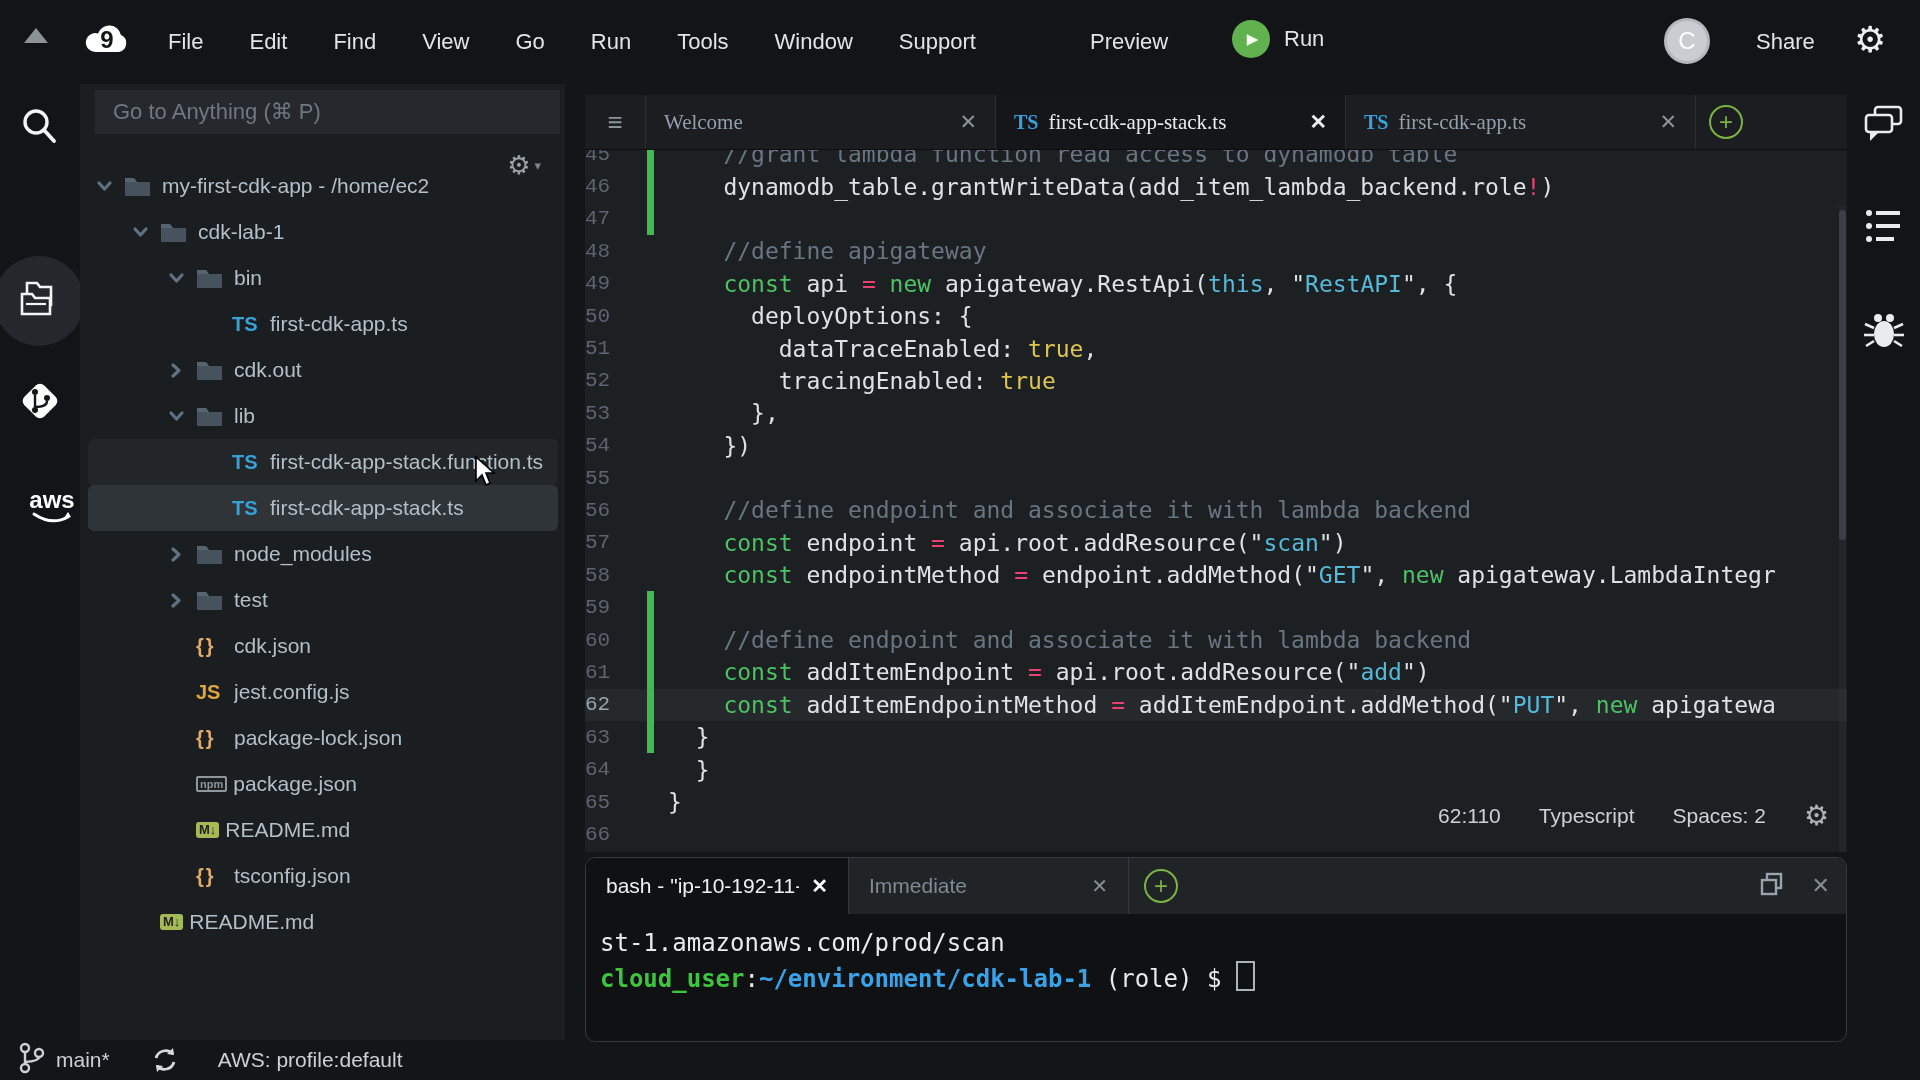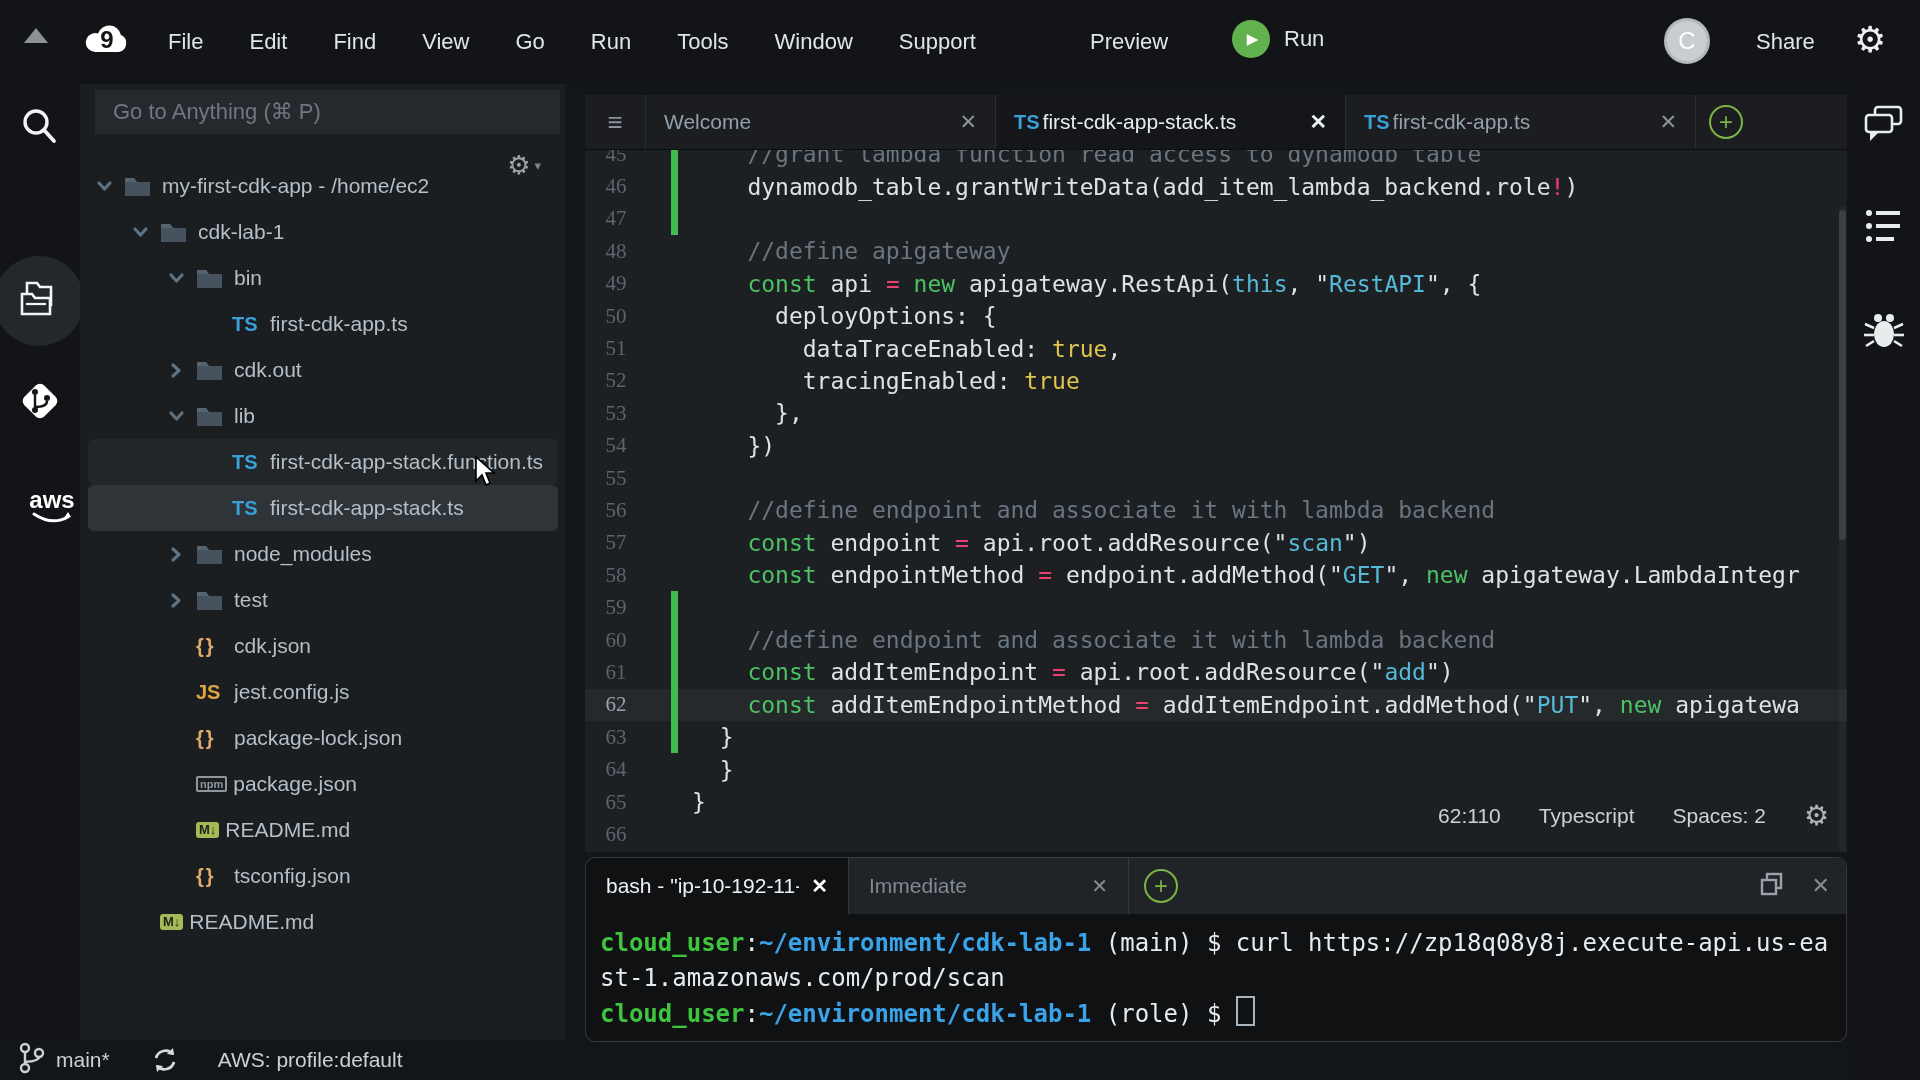--- a/index.html
+++ b/index.html
@@ -55,8 +55,8 @@
   .editor{position:absolute;left:585px;top:95px;width:1262px;height:757px;background:#1d2023;}
   .tabbar{position:absolute;left:0;top:0;width:1262px;height:54px;background:#1b1d20;border-bottom:1px solid #0c0d0e;display:flex;}
   .hamb{width:60px;display:flex;align-items:center;justify-content:center;color:#8b949c;font-size:26px;border-right:1px solid #2a2d31;}
-  .tab{display:flex;align-items:center;width:350px;padding:0 18px;box-sizing:border-box;gap:3px;
-       border-right:1px solid #2a2d31;font-size:21px;color:#93a0aa;background:#1b1d20;}
+  .tab{display:flex;align-items:center;width:350px;padding:0 18px;box-sizing:border-box;gap:10px;
+       border-right:1px solid #2a2d31;font-size:21px;color:#93a0aa;background:#1b1d20;font-family:Liberation Serif, serif;}
   .tab.active{background:#141619;color:#e8ecef;}
   .tab .tabts{color:#39a1da;font-weight:bold;font-size:20px;}
   .tab .tabname{flex:1;white-space:nowrap;overflow:hidden;}

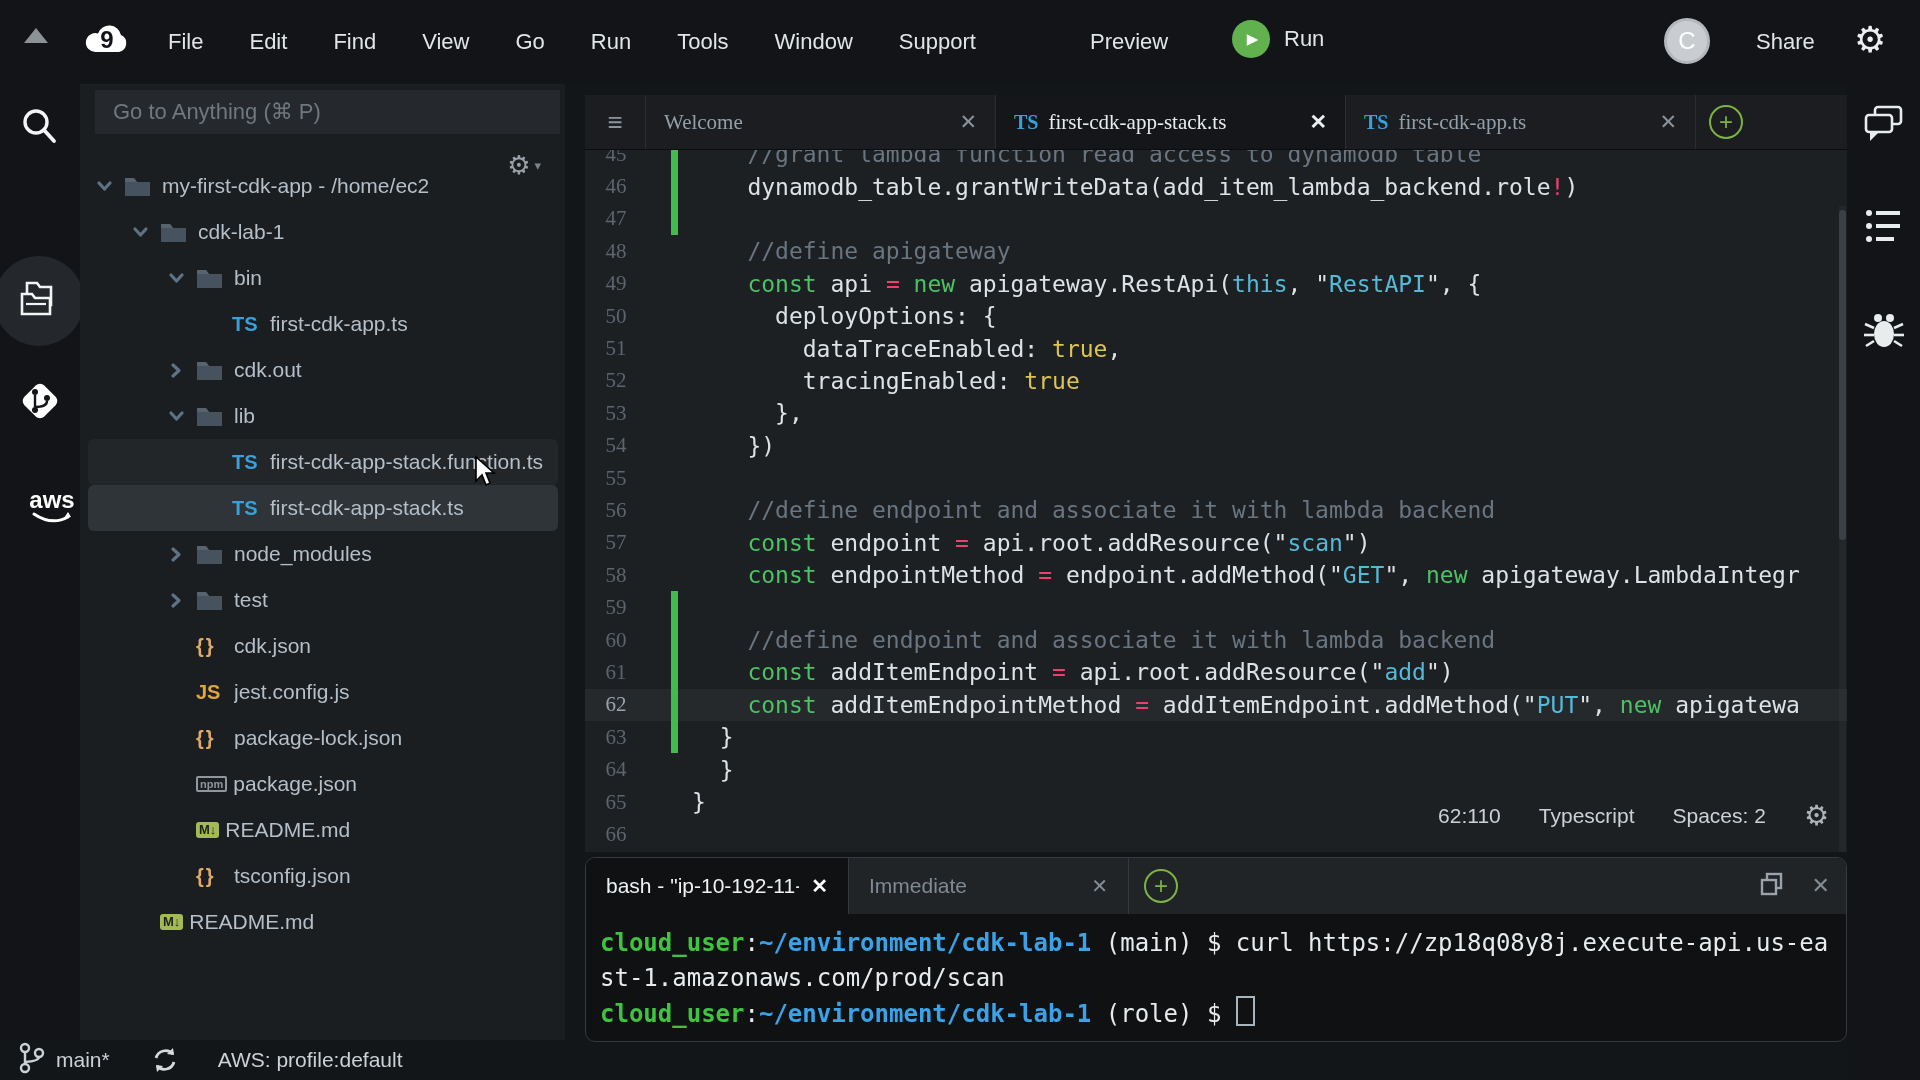--- a/index.html
+++ b/index.html
@@ -70,7 +70,7 @@
   .codelines{position:absolute;left:0;top:-12px;width:1262px;}
   .crow{display:flex;align-items:center;height:32.4px;}
   .crow.cur{background:rgba(255,255,255,0.045);}
-  .lnum{width:62px;flex:none;text-align:center;color:#5d646e;font-family:Liberation Serif, serif;font-size:21px;padding-right:24px;}
+  .lnum{width:62px;flex:none;text-align:left;color:#5d646e;font-family:Liberation Mono, monospace;font-size:21px;padding-right:0;}
   .crow.cur .lnum{color:#9aa3ad;}
   .lbar{width:7px;height:32.4px;flex:none;}
   .lbar.chg{background:#3fbb4f;}

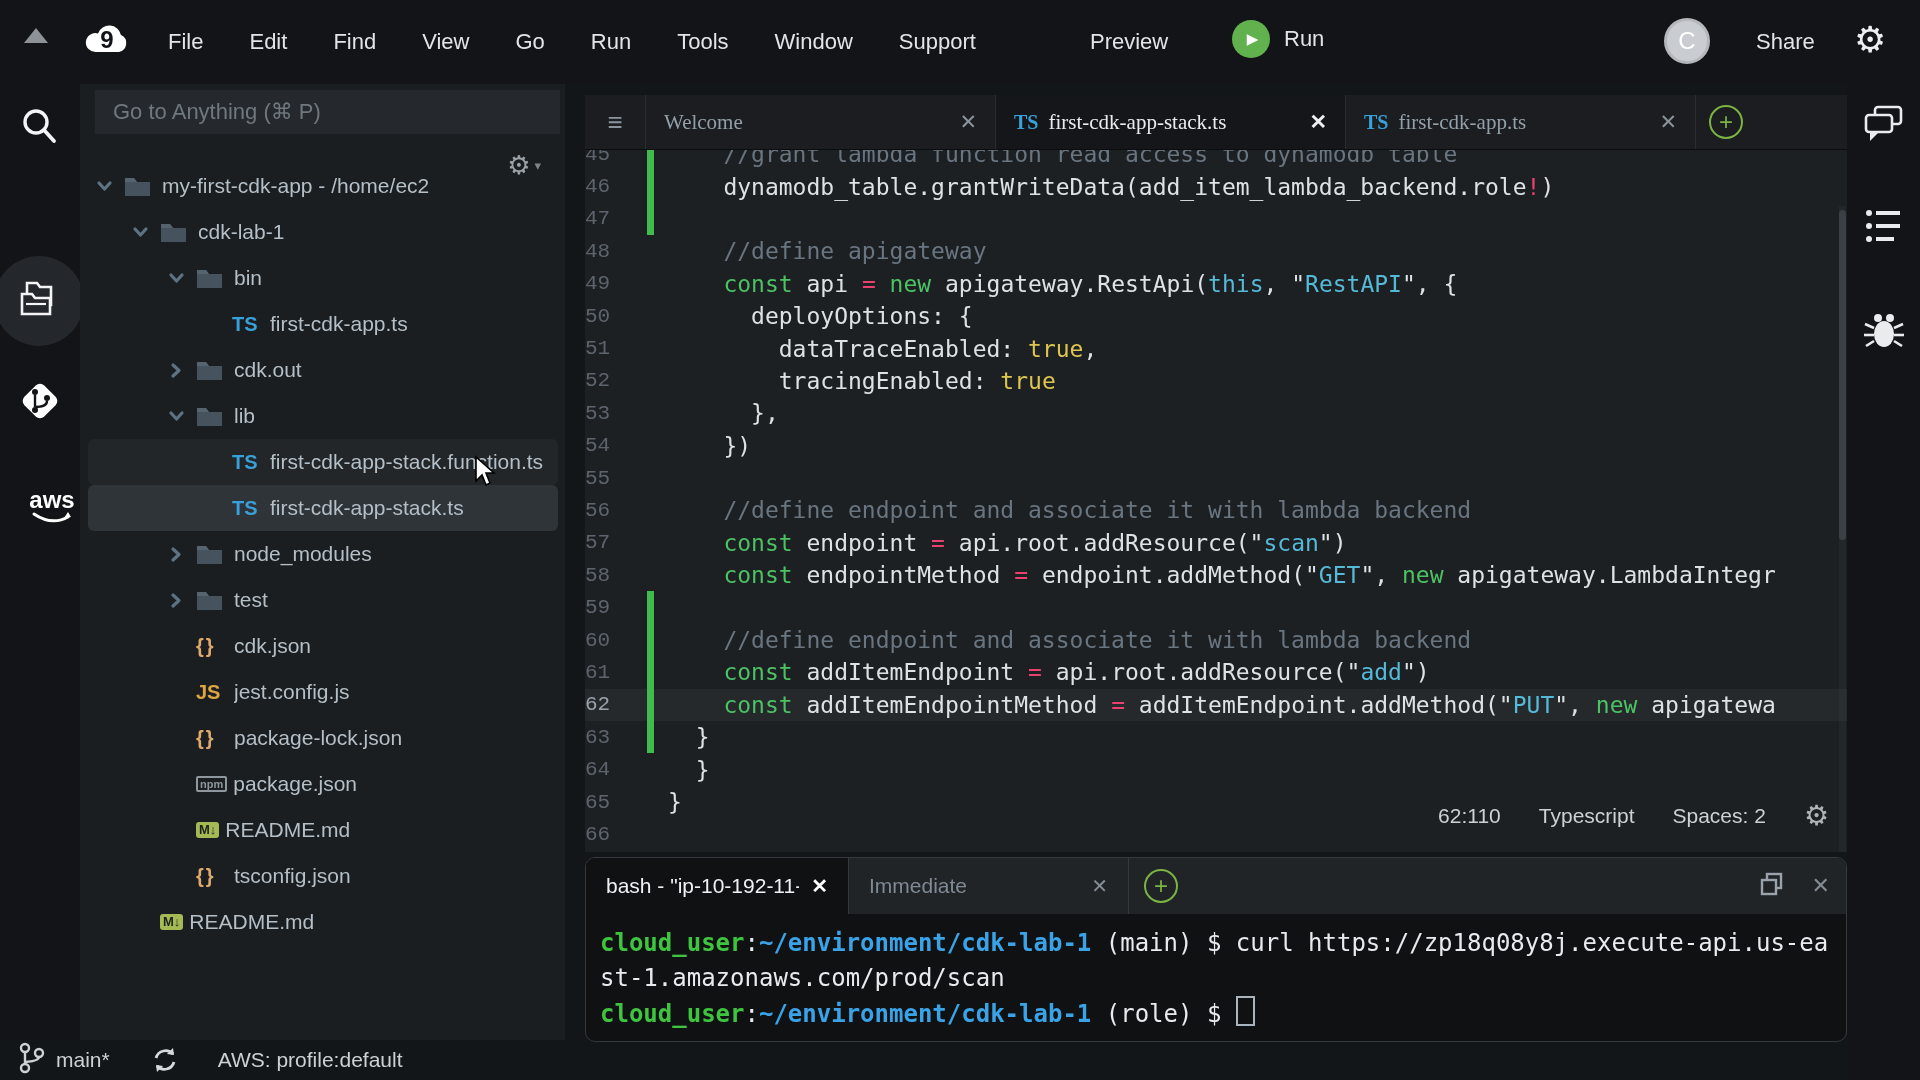--- a/index.html
+++ b/index.html
@@ -536,7 +536,6 @@
       <span class="tclose">✕</span>
     </div>
     <div class="tbody" id="tbody">
-        <div class="trowline"><span class="t-u">cloud_user</span><span class="t-d">:</span><span class="t-p">~/environment/cdk-lab-1</span><span class="t-d"> (main) $ curl https://zp18q08y8j.execute-api.us-ea</span></div>
         <div class="trowline"><span class="t-d">st-1.amazonaws.com/prod/scan</span></div>
         <div class="trowline"><span class="t-u">cloud_user</span><span class="t-d">:</span><span class="t-p">~/environment/cdk-lab-1</span><span class="t-d"> (role) $ </span><span class="tcursor"></span></div>
       </div>

